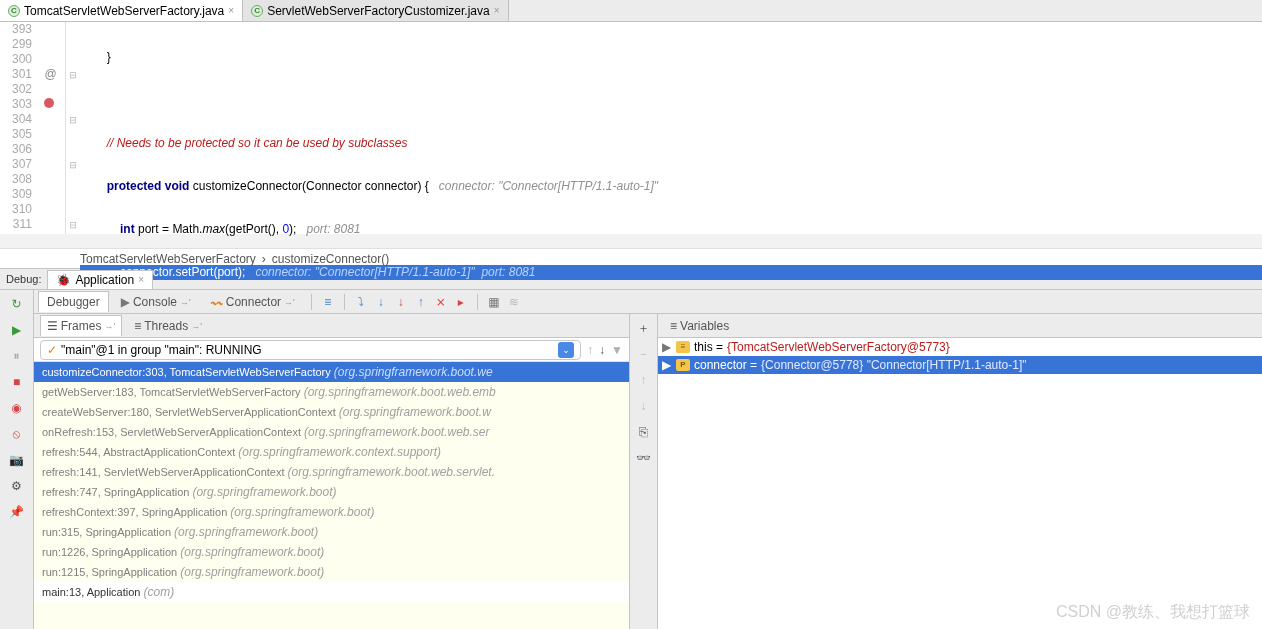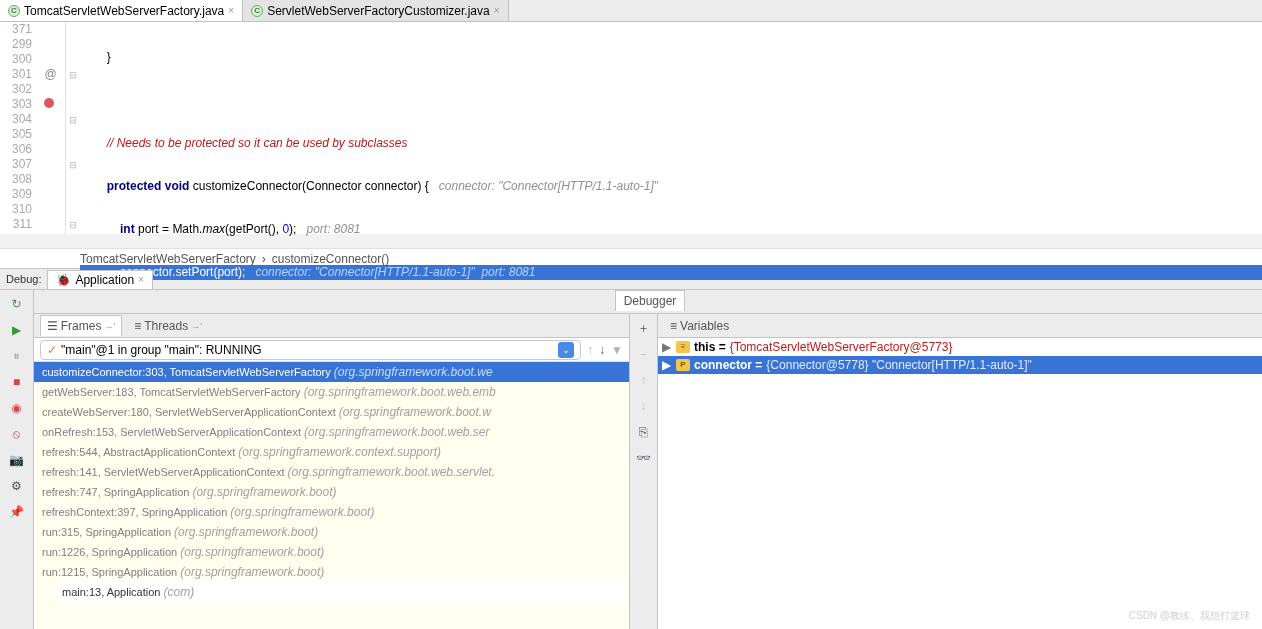--- a/index.html
+++ b/index.html
@@ -106,7 +106,7 @@
 <div class="editor">
   <div class="gutter">
     <div class="line-nums">
-      <div class="line">371</div>
+      <div class="line">393</div>
         <div class="line">299</div>
         <div class="line">300</div>
         <div class="line">301</div>

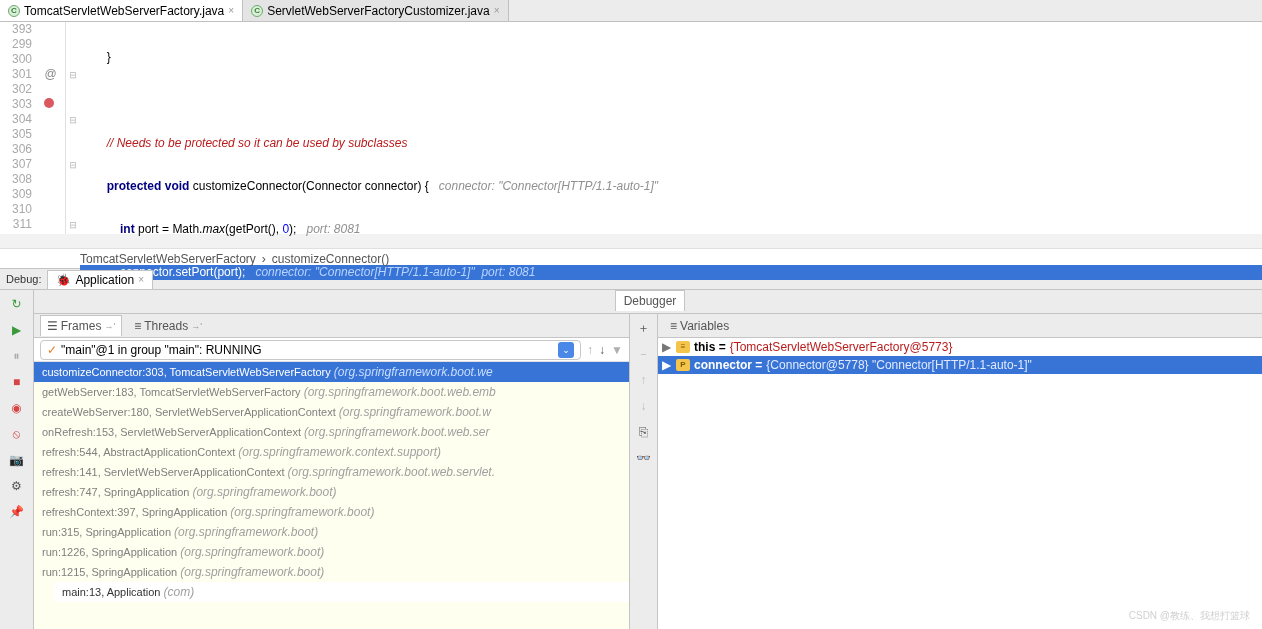--- a/index.html
+++ b/index.html
@@ -45,7 +45,7 @@
 .debug-left-tb { width:34px; background:#ececec; border-right:1px solid #c4c4c4; display:flex; flex-direction:column; align-items:center; gap:10px; padding-top:6px; }
 .tb-btn { width:16px; height:16px; display:flex; align-items:center; justify-content:center; cursor:pointer; color:#555; }
 .debug-main { flex:1; display:flex; flex-direction:column; }
-.debug-toolbar { display:flex; align-items:center; height:24px; background:#ececec; border-bottom:1px solid #c4c4c4; gap:4px; padding-left:4px;flex-direction:column; }
+.debug-toolbar { display:flex; align-items:center; height:24px; background:#ececec; border-bottom:1px solid #c4c4c4; gap:4px; padding-left:4px; }
 .dbg-tab { display:flex; align-items:center; gap:3px; padding:3px 8px; font-size:11px; color:#555; cursor:pointer; }
 .dbg-tab.active { background:#fff; border:1px solid #c4c4c4; border-bottom:none; }
 .tb-ico { width:16px; height:16px; display:inline-flex; align-items:center; justify-content:center; cursor:pointer; color:#4a88c7; }

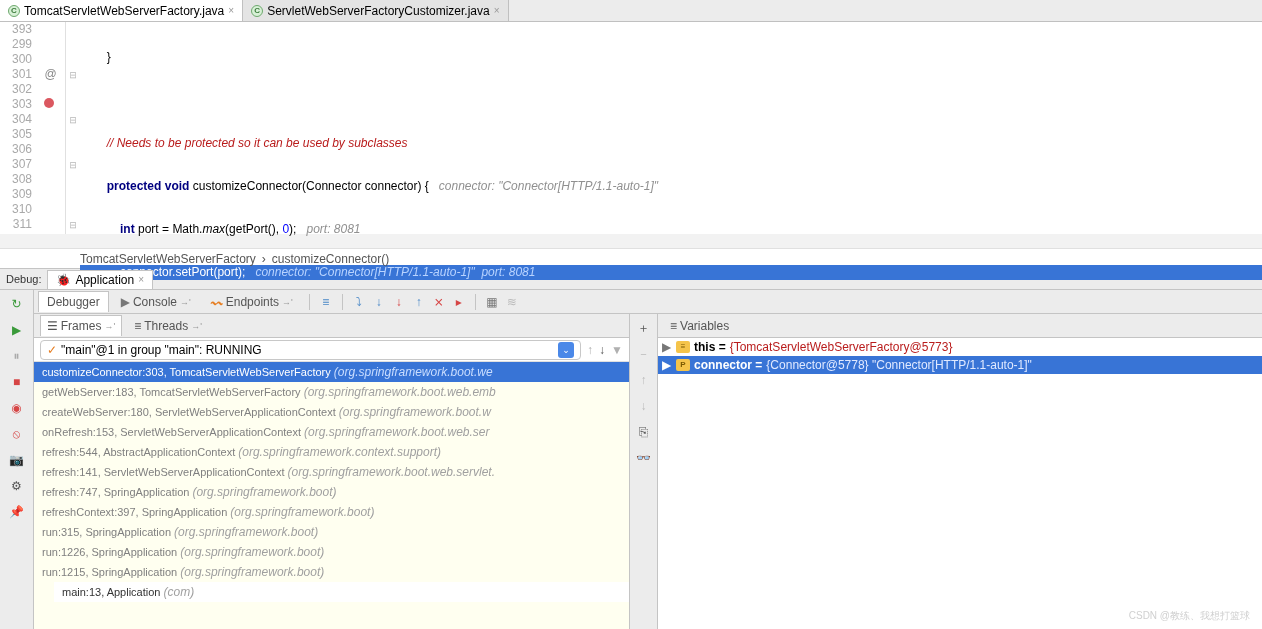--- a/index.html
+++ b/index.html
@@ -211,7 +211,7 @@
         </div>
       <div class="dbg-tab">
           <span style="color:#e67e22">〰</span>
-          <span>Endpoints</span> 
+          <span>Connector</span> 
           <span style="color:#999;font-size:9px">→'</span>
         </div>
       <span class="sep"></span>

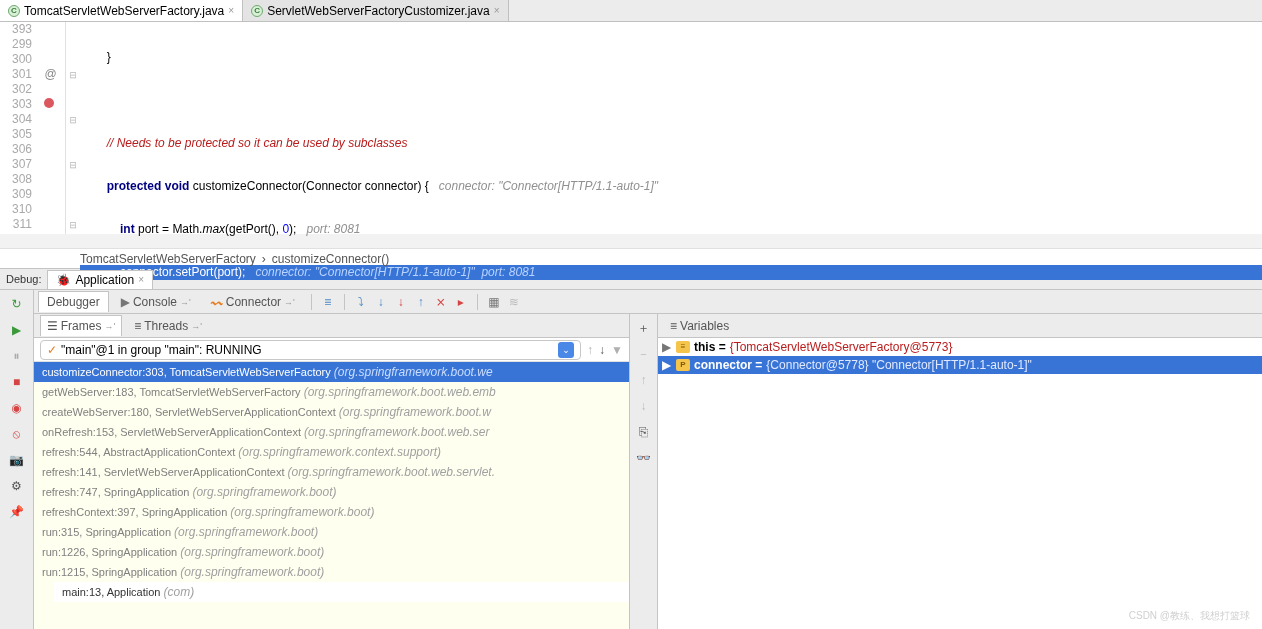--- a/index.html
+++ b/index.html
@@ -83,7 +83,7 @@
 .b-01 { background:#6fa8dc; color:#fff; }
 .var-val { color:#b91c1c; }
 .var-row.sel .var-val { color:#e0e9ff; }
-.var-row .bold { font-weight:bold; }
+.var-row .bold { font-weight:normal; }
 
 .watermark { position:absolute; right:12px; bottom:6px; color:#d0d0d0; font-size:10px; font-family: "Microsoft YaHei", sans-serif; pointer-events:none; }
 </style>

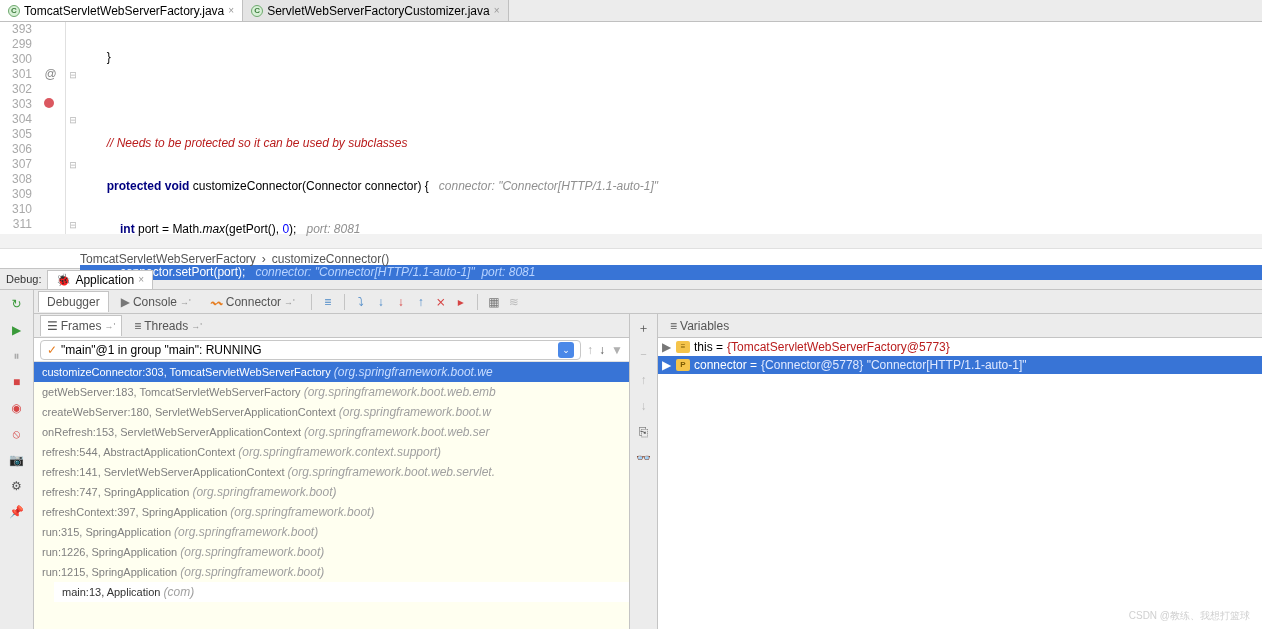--- a/index.html
+++ b/index.html
@@ -69,7 +69,7 @@
 .frame-row.sel { background:#3874d6; color:#fff; }
 .frame-row.sel .pkg { color:#c9ddff; }
 .frame-row .pkg { font-style:italic; color:#a0a0a0; }
-.frame-row.last { background:#fff; color:#333;margin-left:20px; }
+.frame-row.last { background:#fff; color:#333; }
 
 .vars-tb { width:28px; background:#ececec; border-right:1px solid #c4c4c4; display:flex; flex-direction:column; align-items:center; gap:10px; padding-top:6px; }
 .vars-list { flex:1; background:#fff; font-size:11px; }

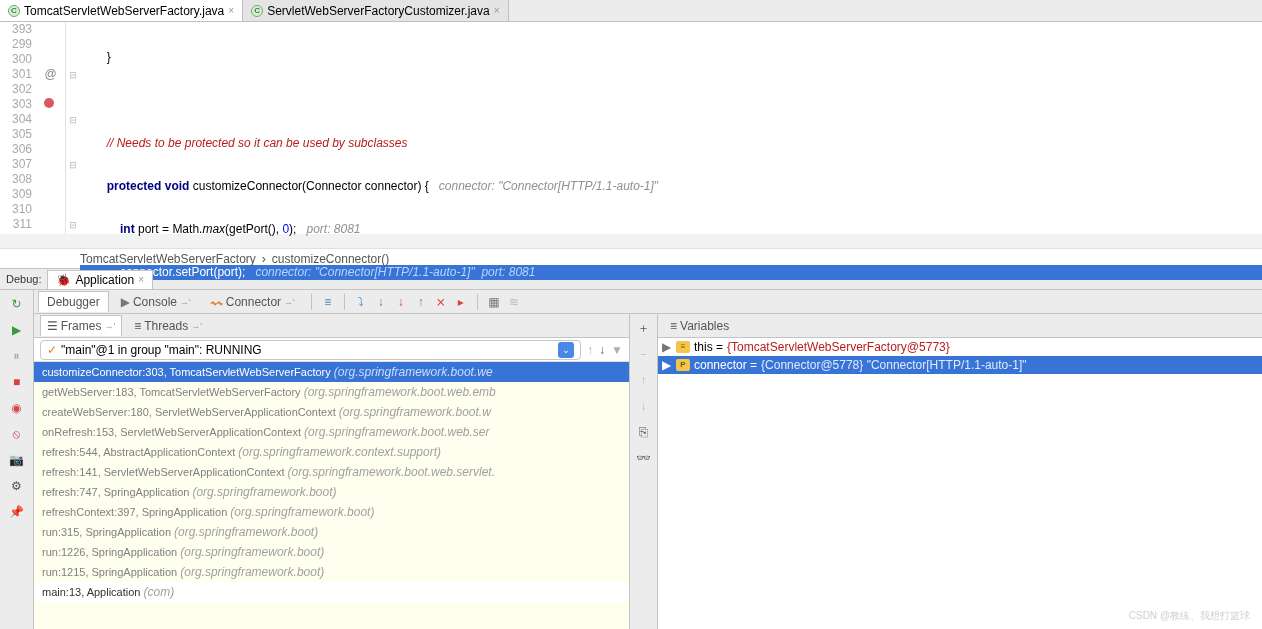--- a/index.html
+++ b/index.html
@@ -85,7 +85,7 @@
 .var-row.sel .var-val { color:#e0e9ff; }
 .var-row .bold { font-weight:normal; }
 
-.watermark { position:absolute; right:12px; bottom:6px; color:#d0d0d0; font-size:10px; font-family: "Microsoft YaHei", sans-serif; pointer-events:none; }
+.watermark { position:absolute; right:12px; bottom:6px; color:#d0d0d0; font-size:16px; font-family: "Microsoft YaHei", sans-serif; pointer-events:none; }
 </style>
 </head>
 <body>

